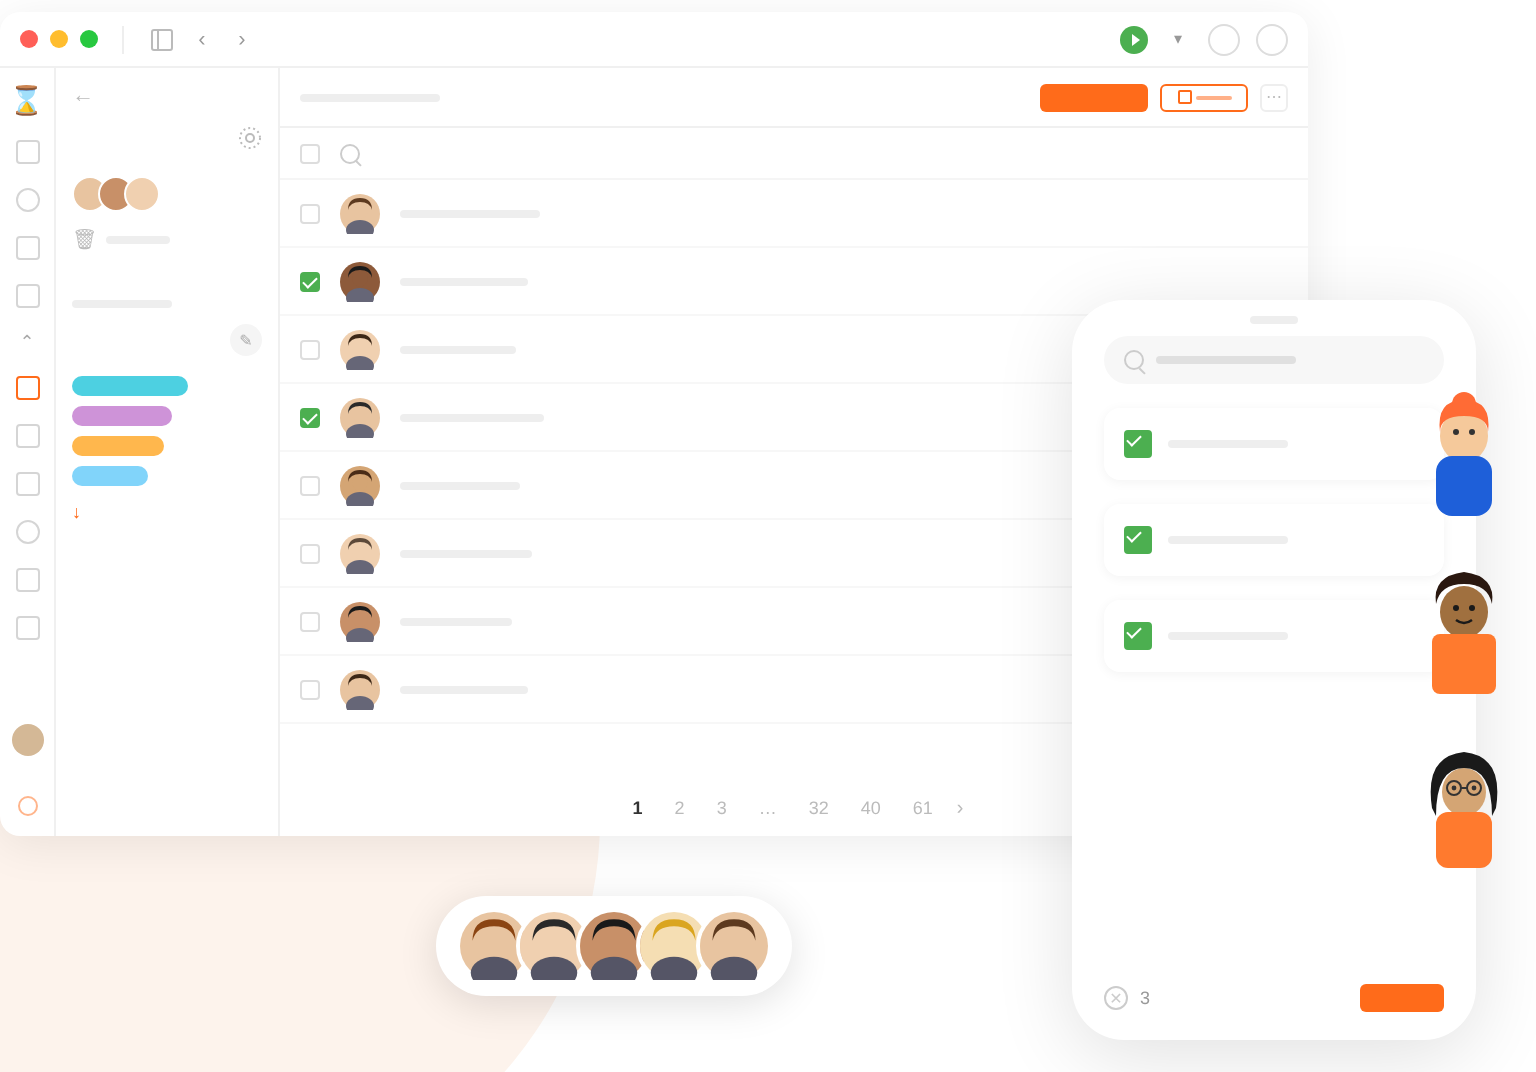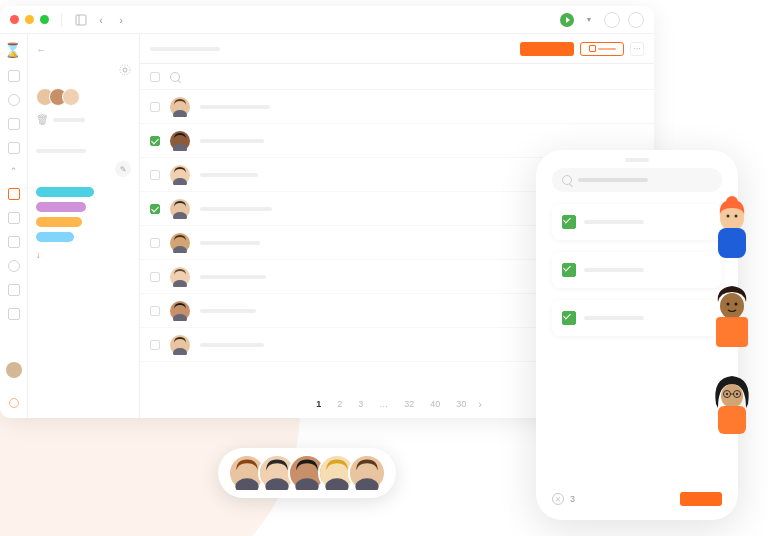--- a/index.html
+++ b/index.html
@@ -264,7 +264,7 @@
           <span class="pg">…</span>
           <span class="pg">32</span>
           <span class="pg">40</span>
-          <span class="pg">30</span>
+          <span class="pg">61</span>
           <span class="pg-chev">›</span>
         </div>
     </div>

